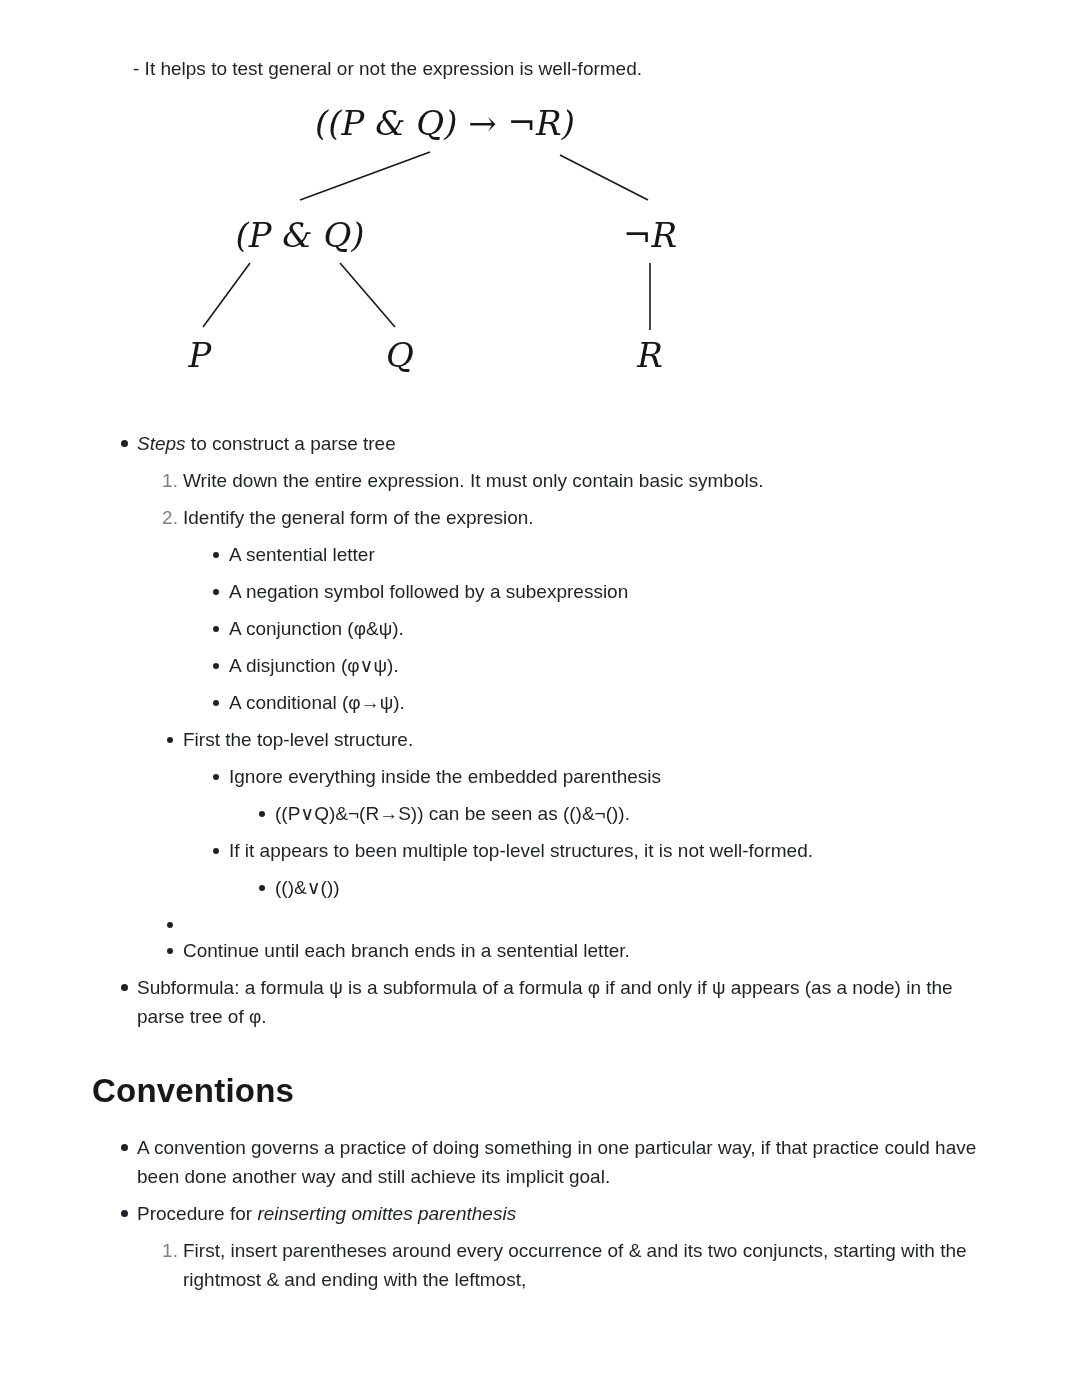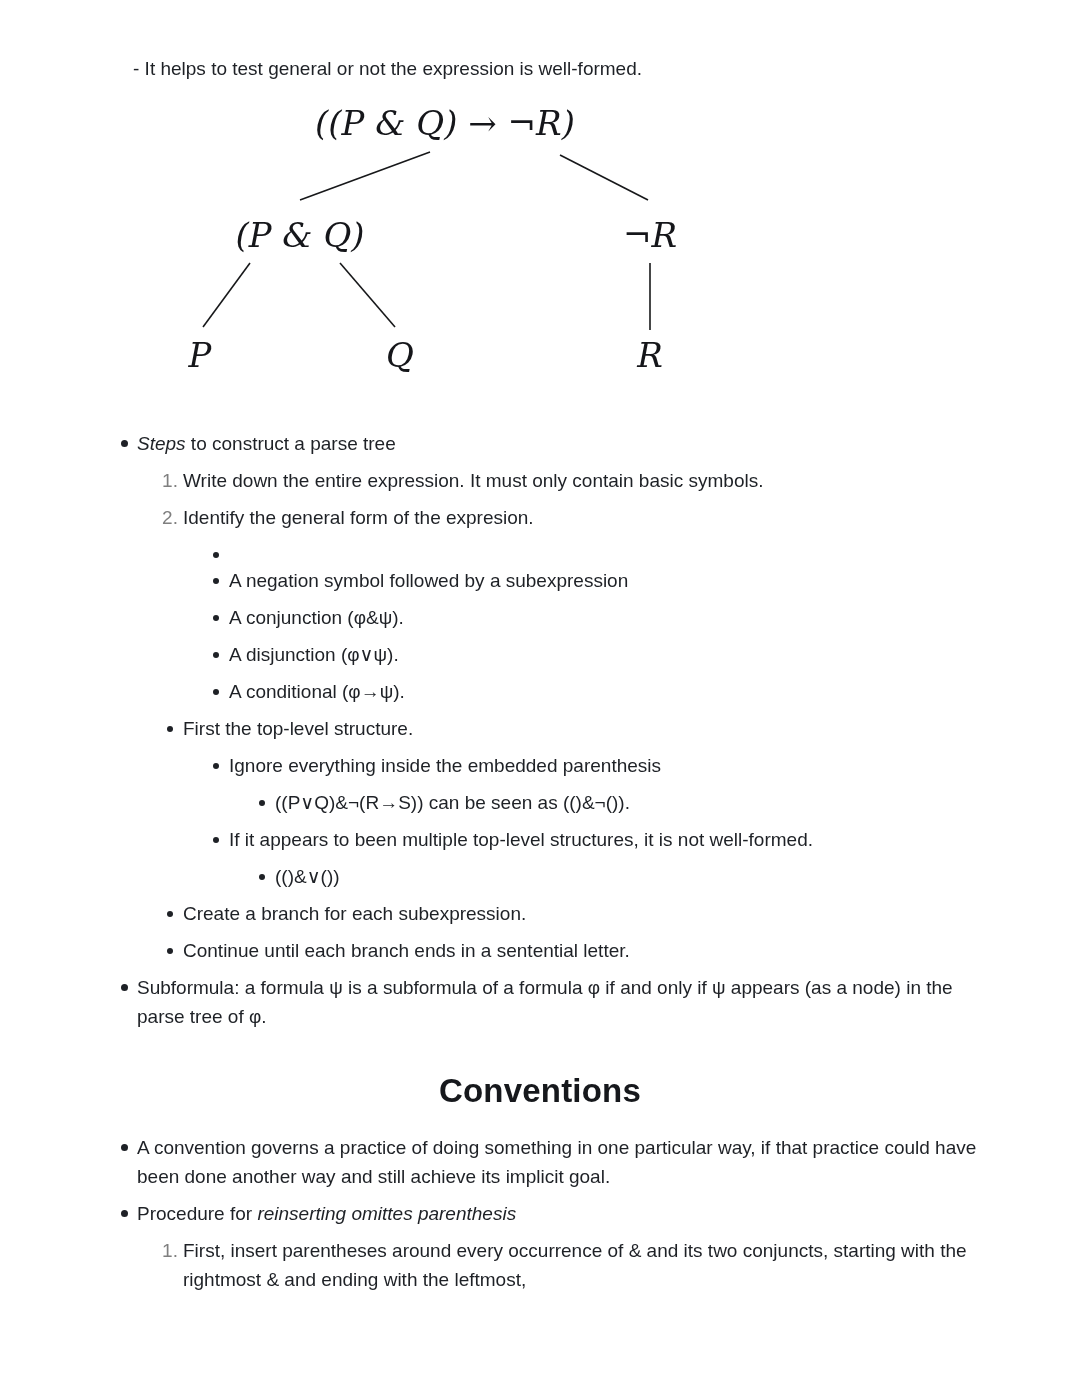--- a/index.html
+++ b/index.html
@@ -96,6 +96,7 @@
       <span class="marker">
           <span class="dot small"></span>
         </span>
+      <div class="li-content">A sentential letter</div>
     </div>
 
     <div class="li ind2">

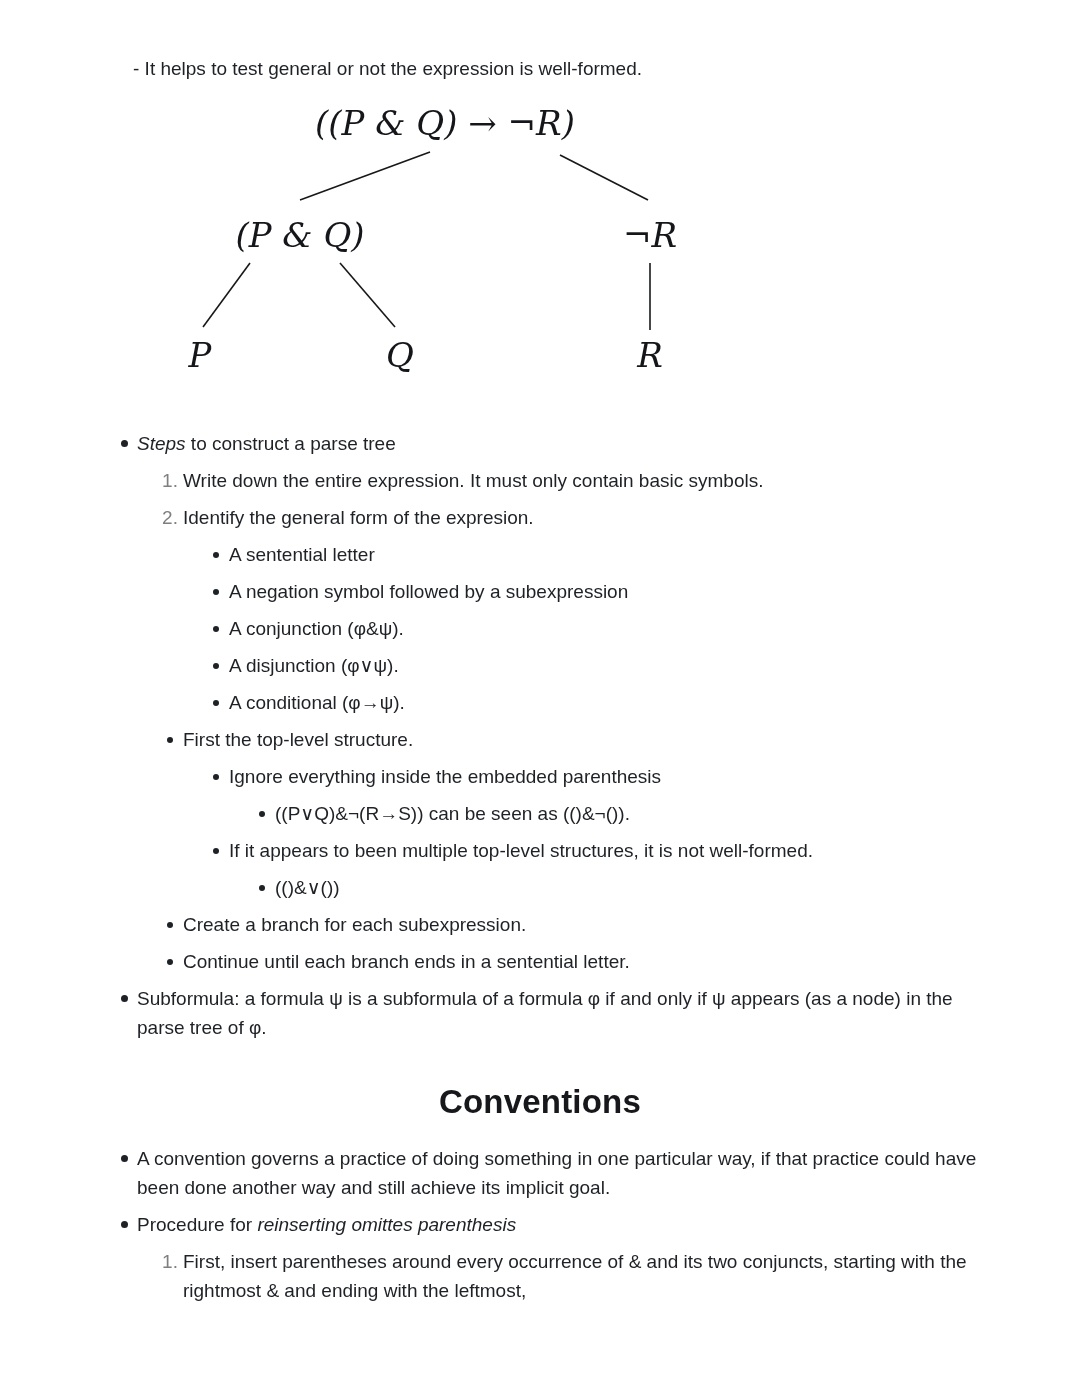--- a/index.html
+++ b/index.html
@@ -166,7 +166,6 @@
       <span class="marker">
           <span class="dot small"></span>
         </span>
-      <div class="li-content">Create a branch for each subexpression.</div>
     </div>
 
     <div class="li ind1">

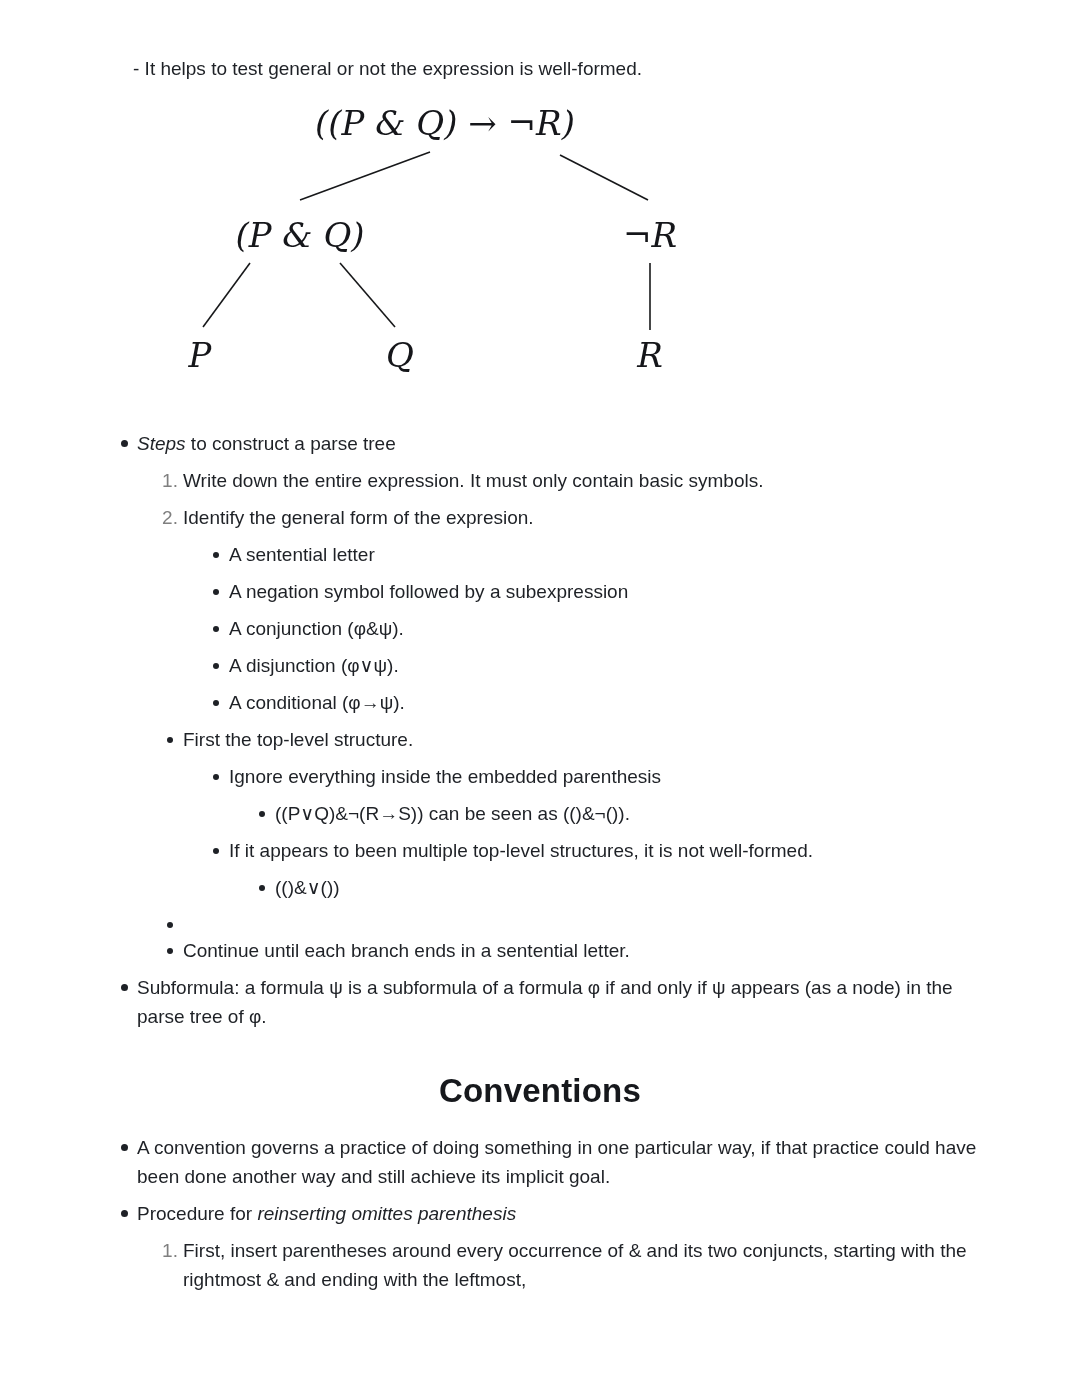--- a/index.html
+++ b/index.html
@@ -45,7 +45,7 @@
 
   h1.heading {
     font-size:33px; line-height:44px; font-weight:700;
-    color:#16181c; margin:34px 0 14px 0; letter-spacing:0.2px;text-align:center;
+    color:#16181c; margin:34px 0 14px 0; letter-spacing:0.2px;
   }
 </style>
 </head>

